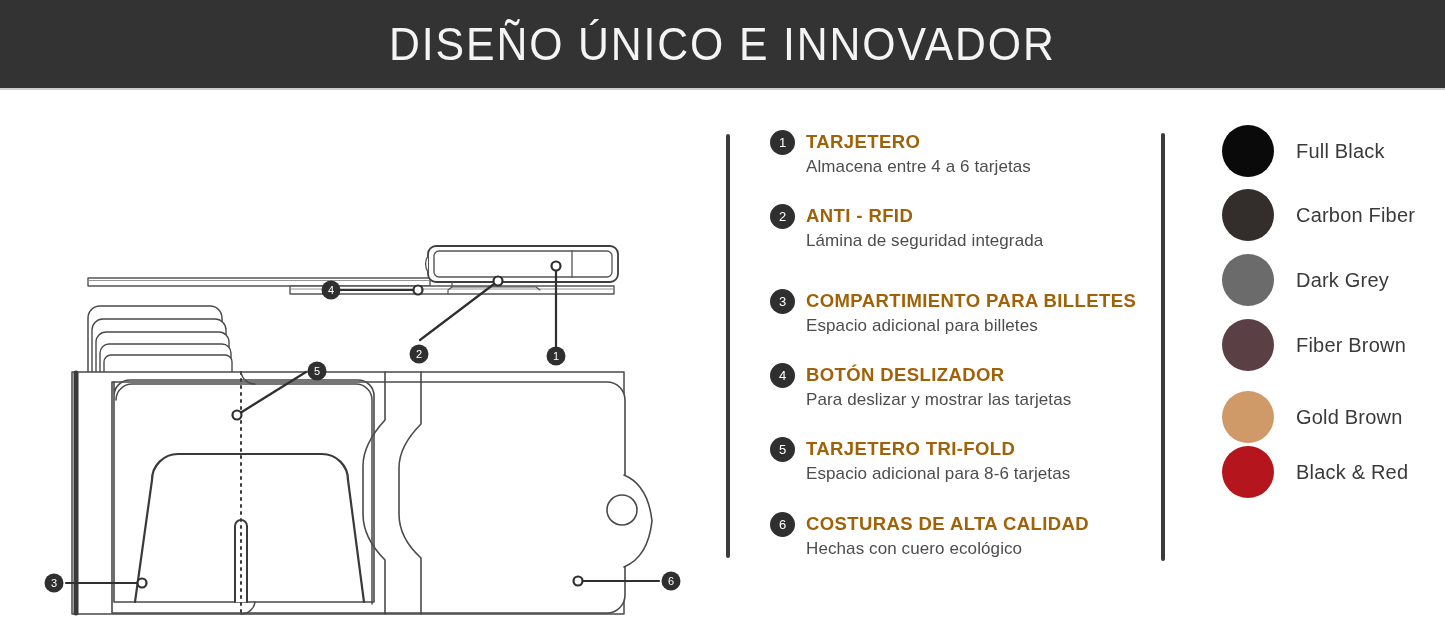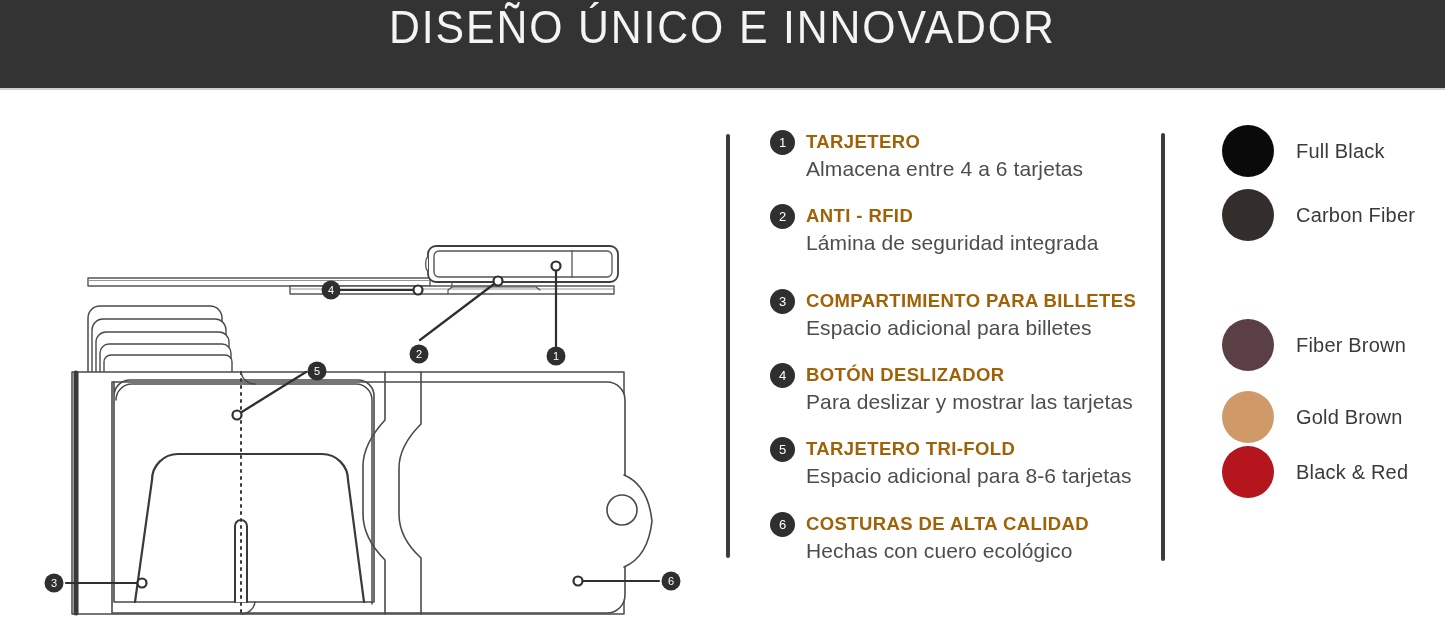--- a/index.html
+++ b/index.html
@@ -24,7 +24,7 @@
     height: 88px;
     background: #333333;
     display: flex;
-    align-items: flex-start;
+    align-items: center;
     justify-content: center;
   }
   .header-title {

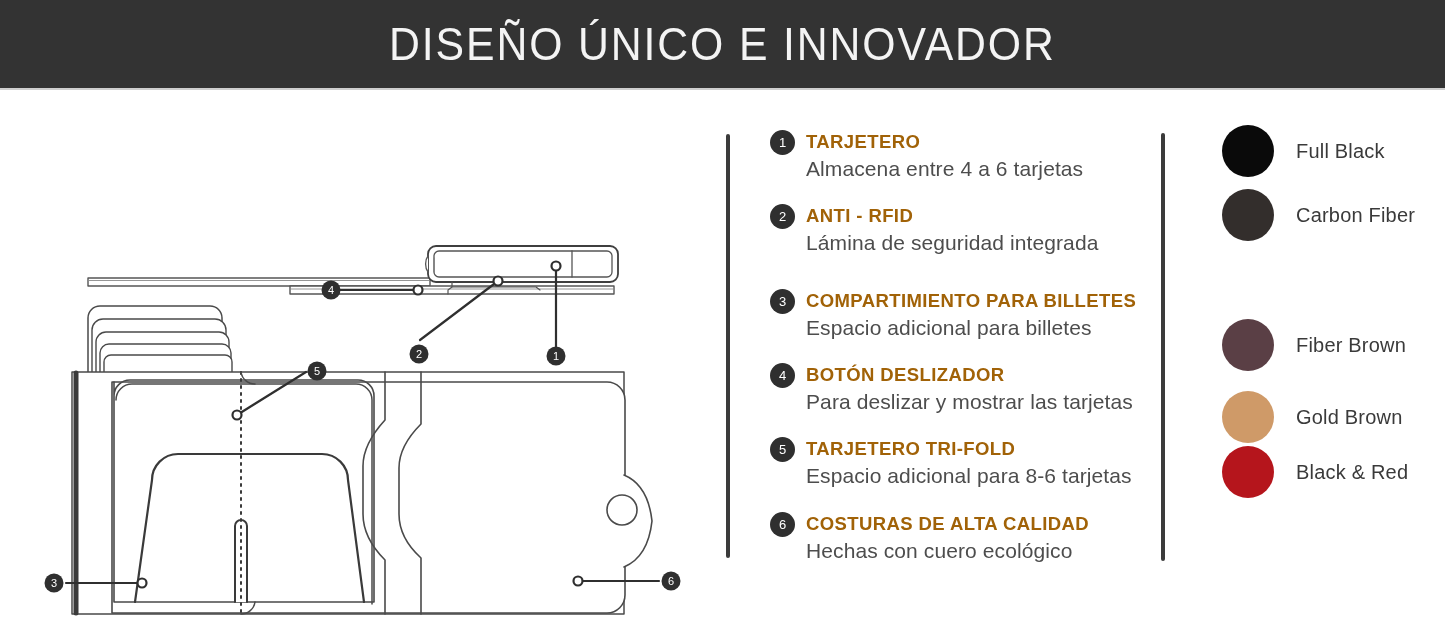--- a/index.html
+++ b/index.html
@@ -117,7 +117,7 @@
     position: absolute;
     left: 36px;
     top: 27px;
-    font-size: 21px;
+    font-size: 17px;
     color: #4d4d4d;
     letter-spacing: 0.1px;
     white-space: nowrap;

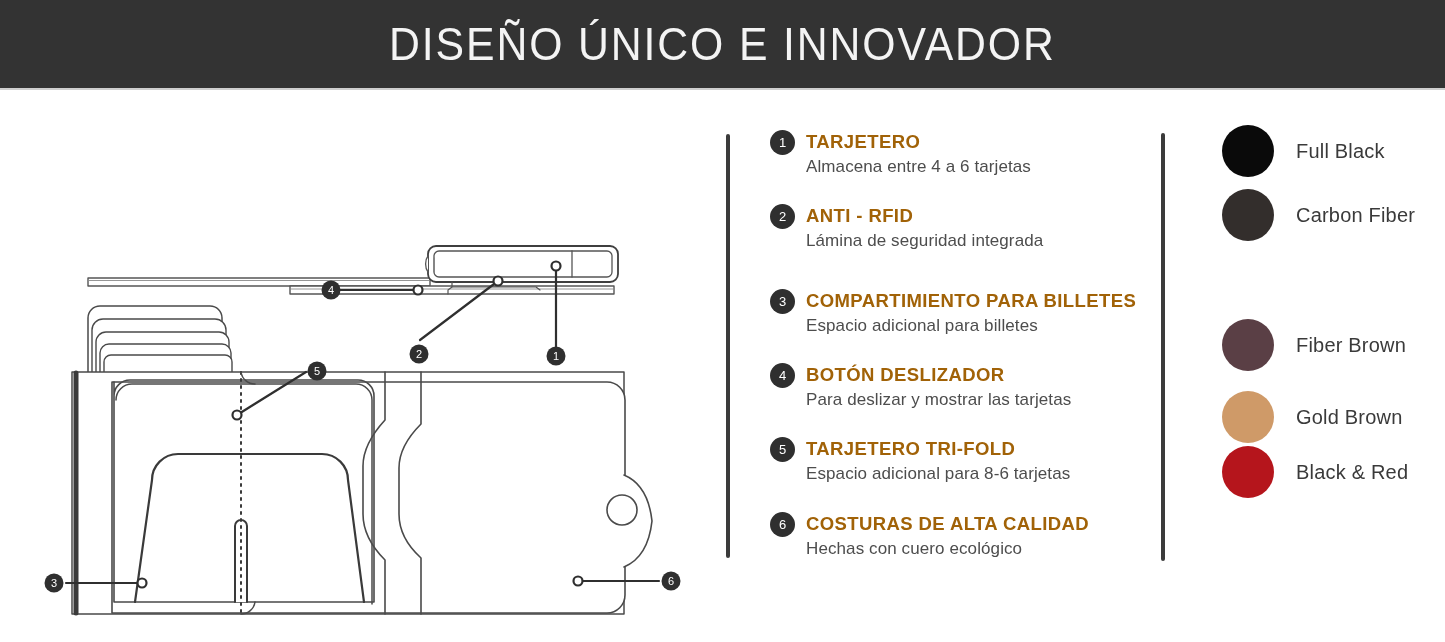--- a/index.html
+++ b/index.html
@@ -332,6 +332,10 @@
       <div class="swatch-label">Carbon Fiber</div>
     </div>
 
+    <div class="color-row" style="top:163px">
+      <div class="swatch" style="background:#6b6b6b"></div>
+      <div class="swatch-label">Dark Grey</div>
+    </div>
 
     <div class="color-row" style="top:228px">
       <div class="swatch" style="background:#5a3f45"></div>

